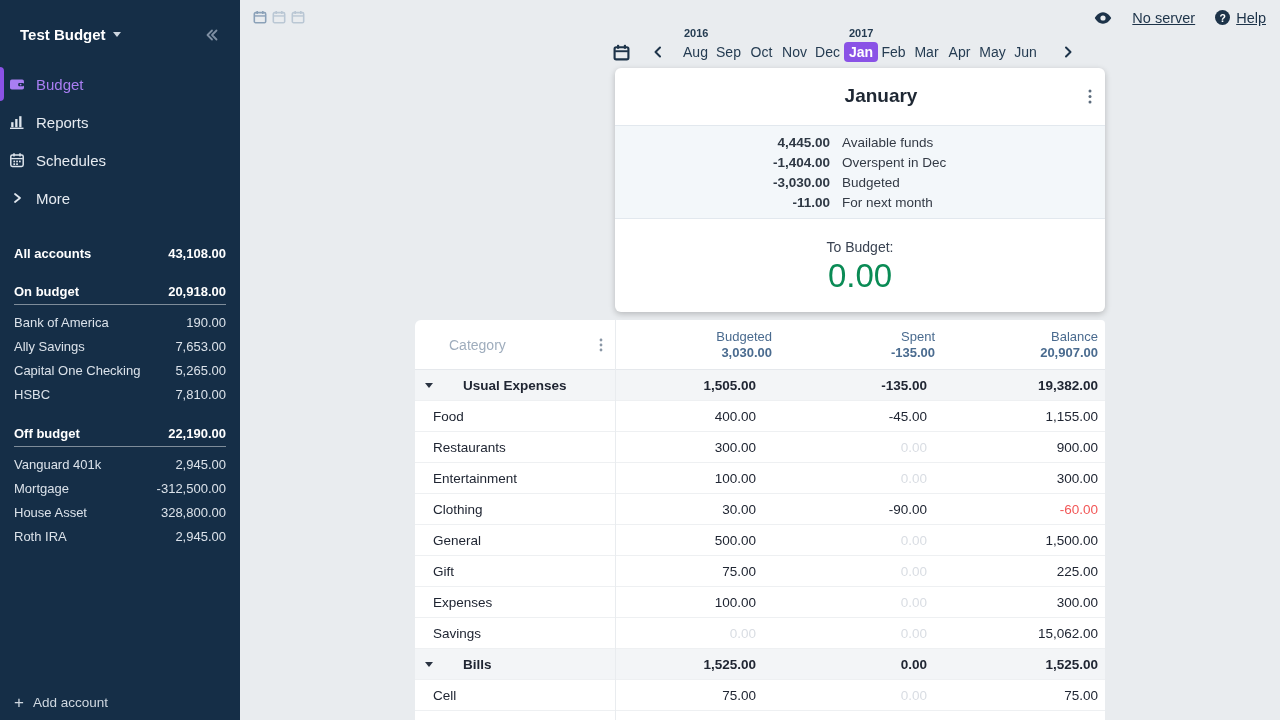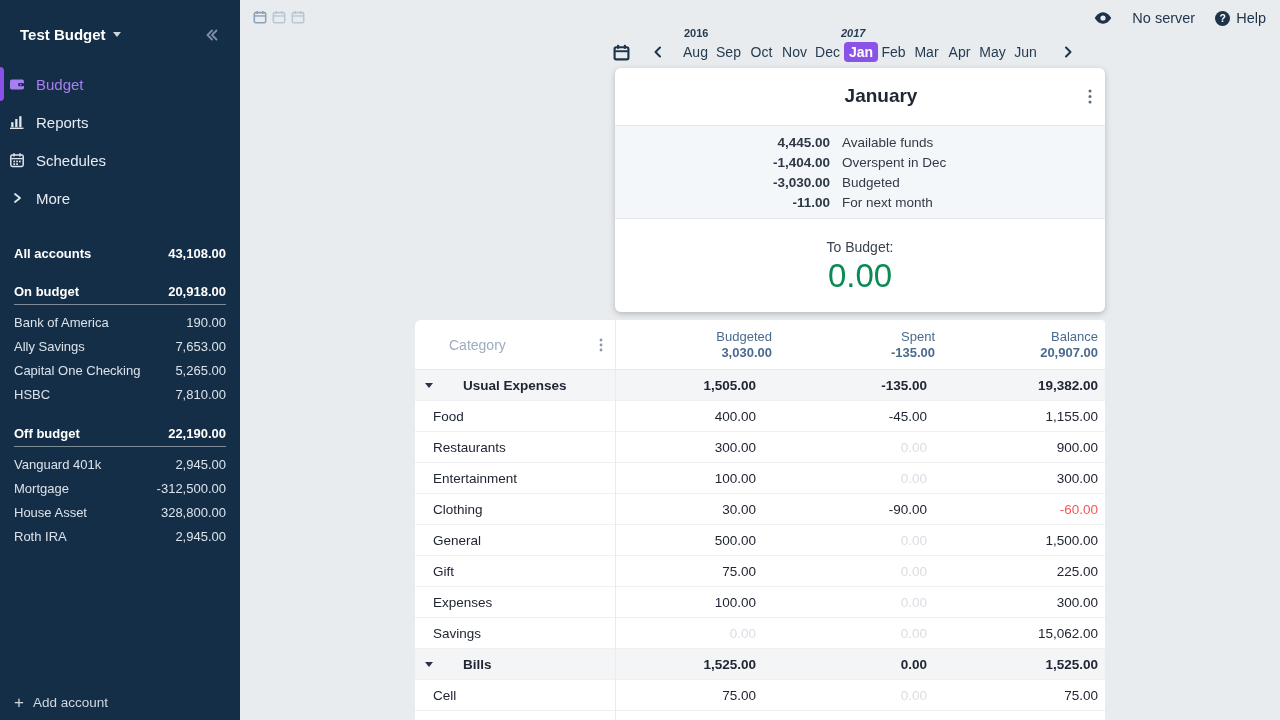--- a/index.html
+++ b/index.html
@@ -34,7 +34,7 @@
   #month-toggles { position:absolute; left:253px; top:10px; display:flex; gap:5px; }
   .mt-btn { cursor:pointer; }
   #topbar-right { position:absolute; right:14px; top:10px; display:flex; align-items:center; gap:20px; color:#1d3349; font-size:14.5px; }
-  .tb-btn { display:flex; align-items:center; gap:6px; cursor:pointer; color:#1d3349; }
+  .tb-btn { display:flex; gap:6px; cursor:pointer; color:#1d3349;text-decoration:underline; }
   .q-circle { width:15px; height:15px; border-radius:50%; background:#1d3349; color:#fff; font-size:10.5px; font-weight:700; display:flex; align-items:center; justify-content:center; }
 
   

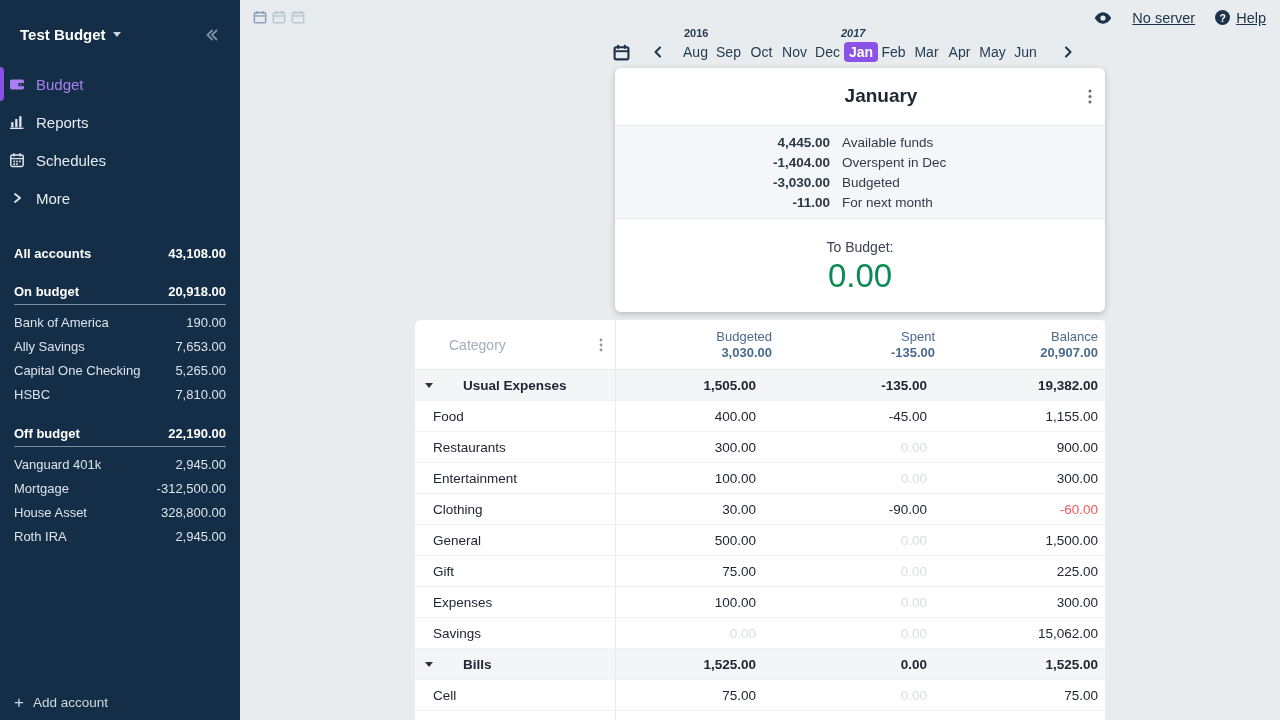--- a/index.html
+++ b/index.html
@@ -278,7 +278,7 @@
     </svg>
   </span>
 <div class="year-label" style="left: 76px;">2016</div>
-    <div class="year-label" style="left: 233px; font-style: italic;">2017</div>
+    <div class="year-label" style="left: 241px;">2017</div>
   </div>
 
 <div id="month-card">

